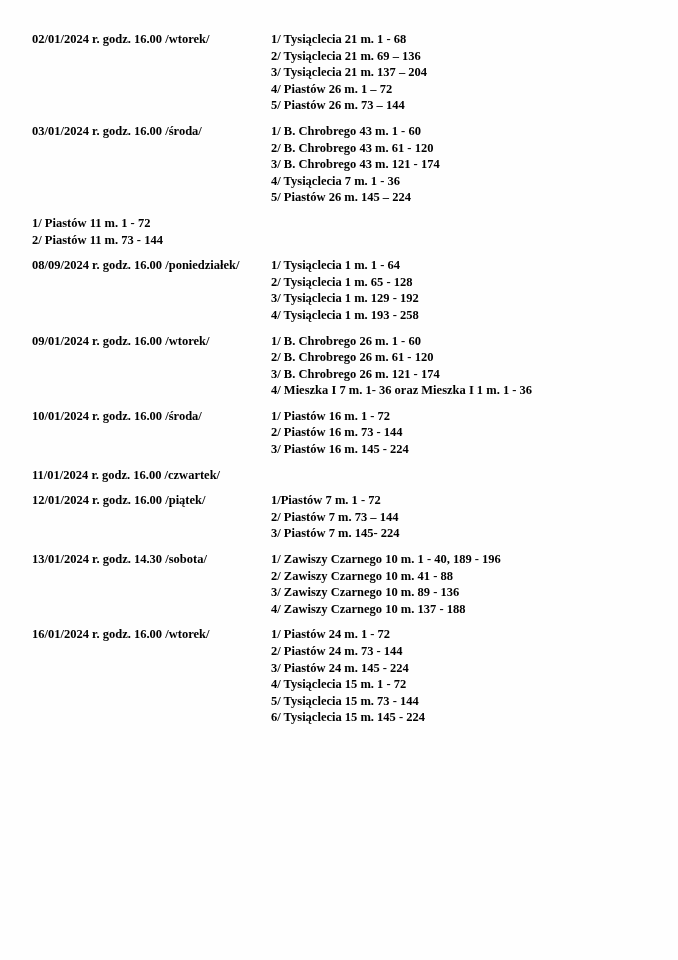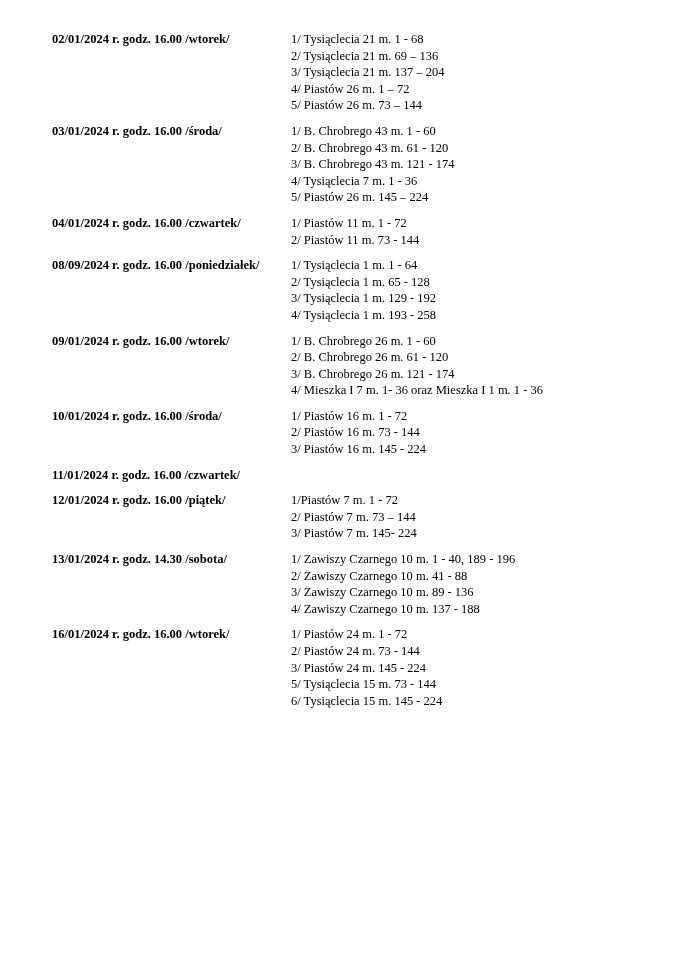--- a/index.html
+++ b/index.html
@@ -18,7 +18,7 @@
     width: 678px;
     height: 960px;
     background: #fefefe;
-    padding: 31px 20px 0 52px;
+    padding: 31px 20px 0 32px;
     color: #000000;
   }
   .schedule-row {

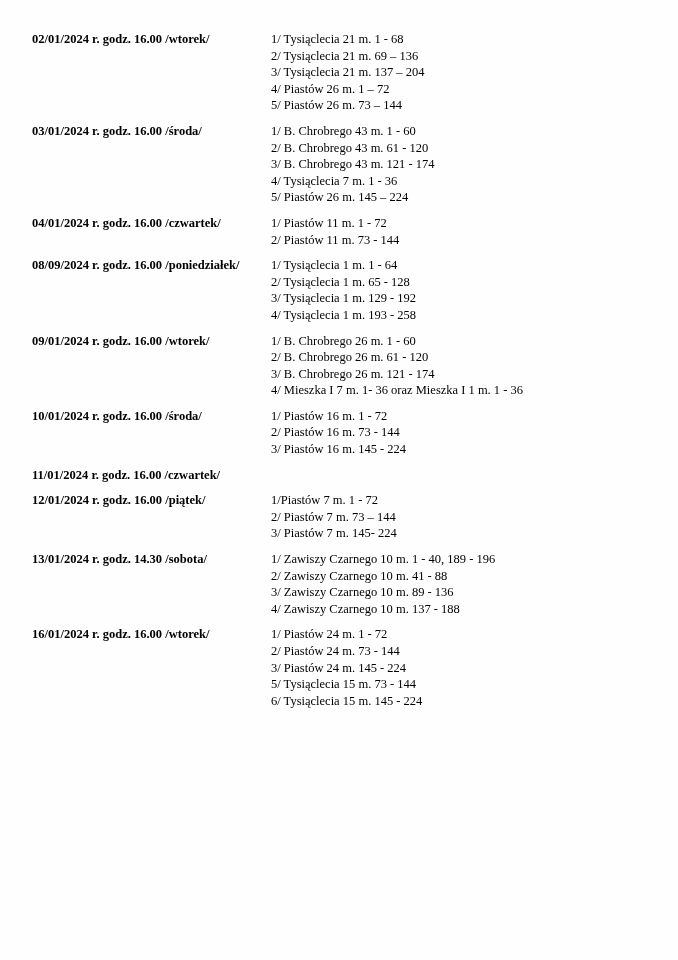--- a/index.html
+++ b/index.html
@@ -38,7 +38,7 @@
     flex: 1;
   }
   .item-line {
-    font-weight: normal;
+    font-weight: bold;
     font-size: 12.5px;
     line-height: 16.6px;
     white-space: nowrap;

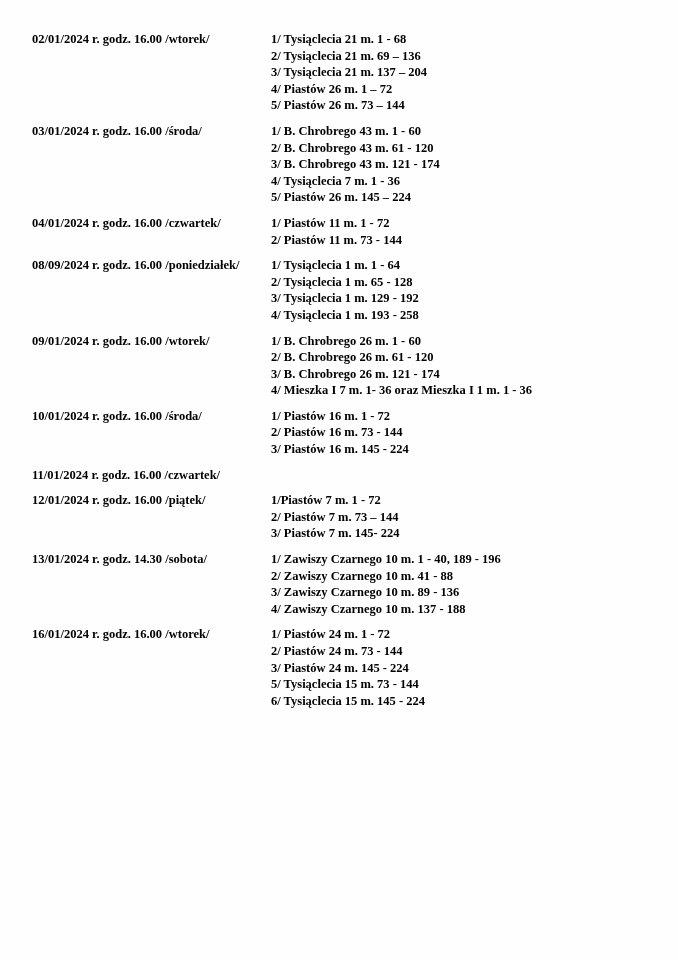--- a/index.html
+++ b/index.html
@@ -70,7 +70,6 @@
         </div>
       </div>
       <div class="schedule-row">
-        <div class="date-cell">04/01/2024 r. godz. 16.00 /czwartek/</div>
         <div class="items-cell">
           <div class="item-line">1/ Piastów 11 m. 1 - 72</div>
           <div class="item-line">2/ Piastów 11 m. 73 - 144</div>

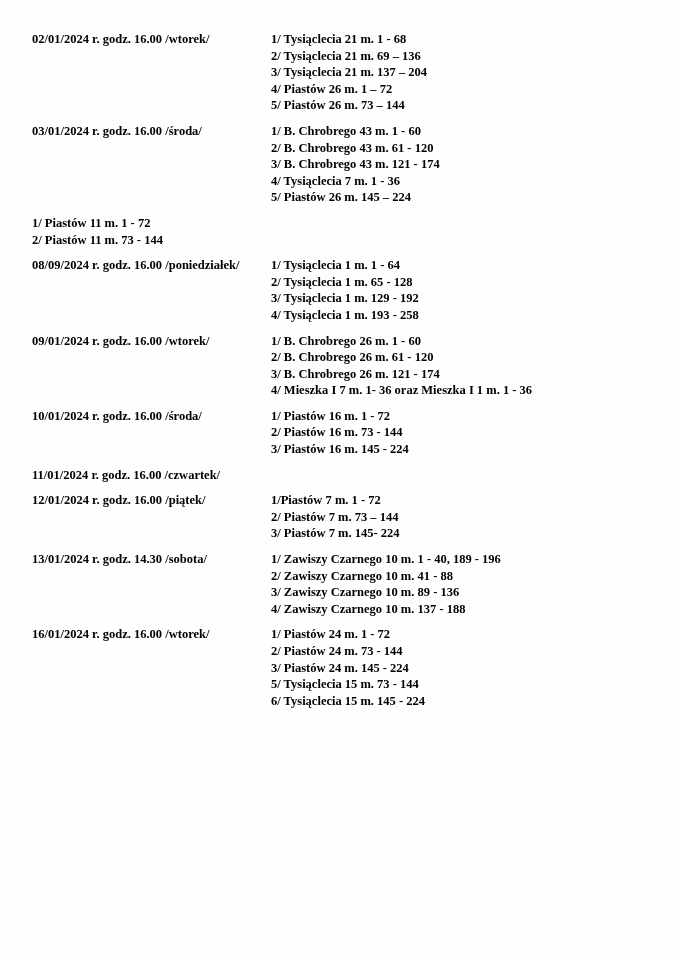--- a/index.html
+++ b/index.html
@@ -127,6 +127,7 @@
           <div class="item-line">1/ Piastów 24 m. 1 - 72</div>
           <div class="item-line">2/ Piastów 24 m. 73 - 144</div>
           <div class="item-line">3/ Piastów 24 m. 145 - 224</div>
+          <div class="item-line">4/ Tysiąclecia 15 m. 1 - 72</div>
           <div class="item-line">5/ Tysiąclecia 15 m. 73 - 144</div>
           <div class="item-line">6/ Tysiąclecia 15 m. 145 - 224</div>
         </div>

